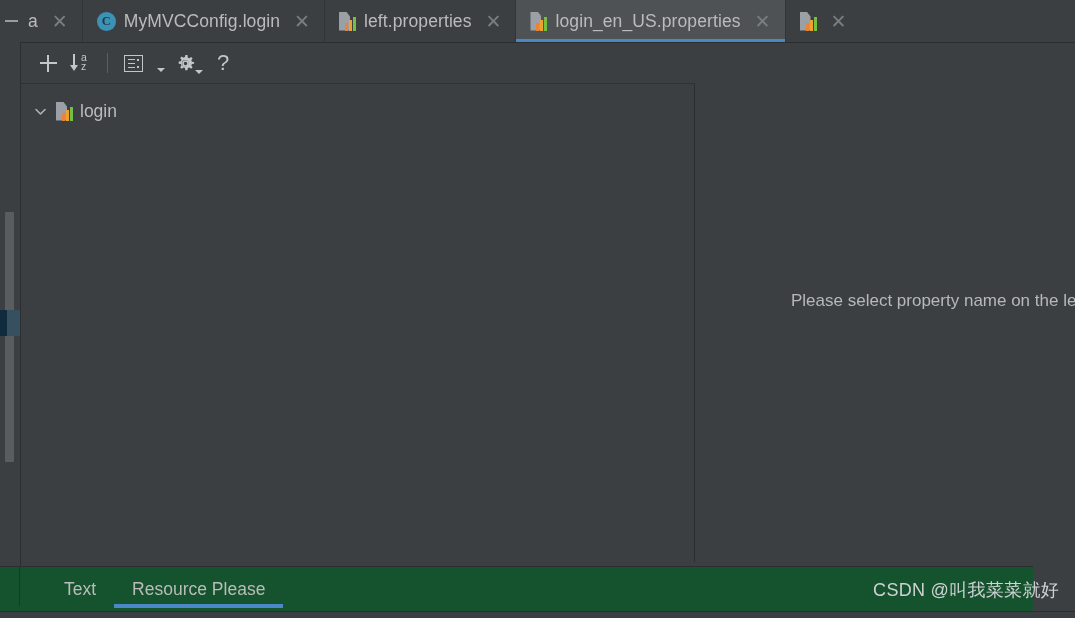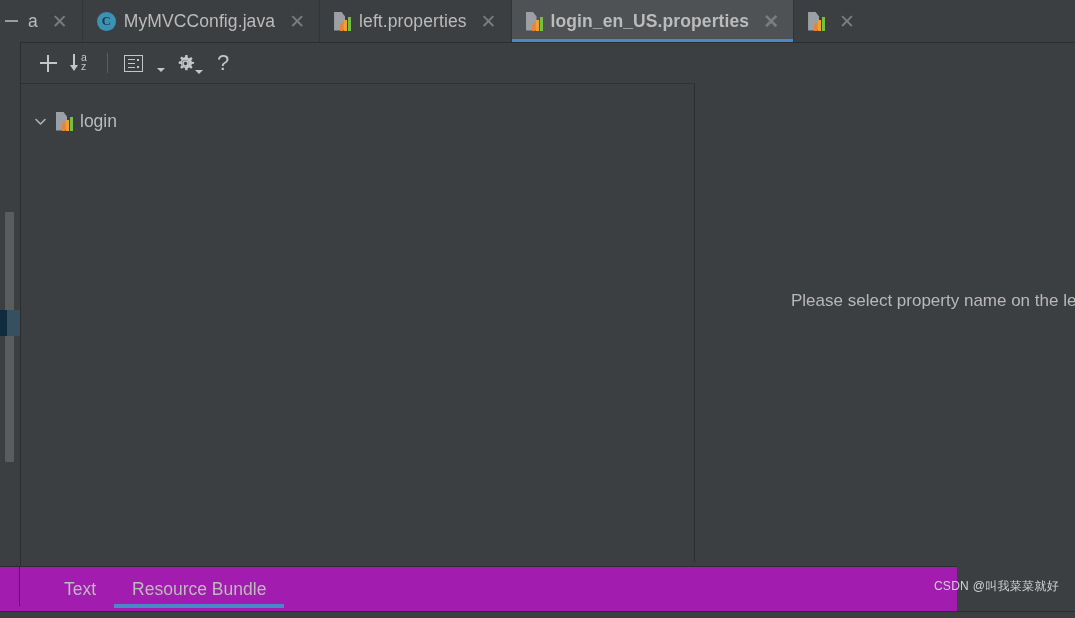--- a/index.html
+++ b/index.html
@@ -334,7 +334,7 @@
       <span class="ic ic-java">
           <span>C</span>
         </span>
-      <span class="tab-label">MyMVCConfig.java</span>
+      <span class="tab-label">MyMVCConfig.login</span>
       <span class="tab-close">✕</span>
     </div>
 

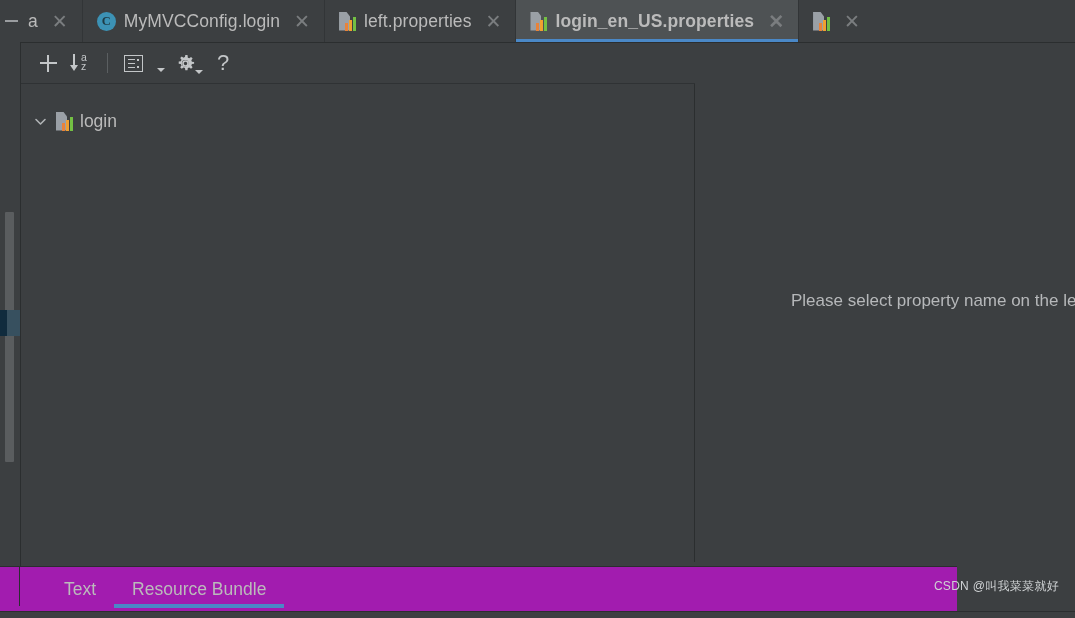--- a/index.html
+++ b/index.html
@@ -52,7 +52,6 @@
   }
   .tab.active {
     background: #4e5254;
-    font-weight: bold;
   }
   .tab.active::after {
     content: "";

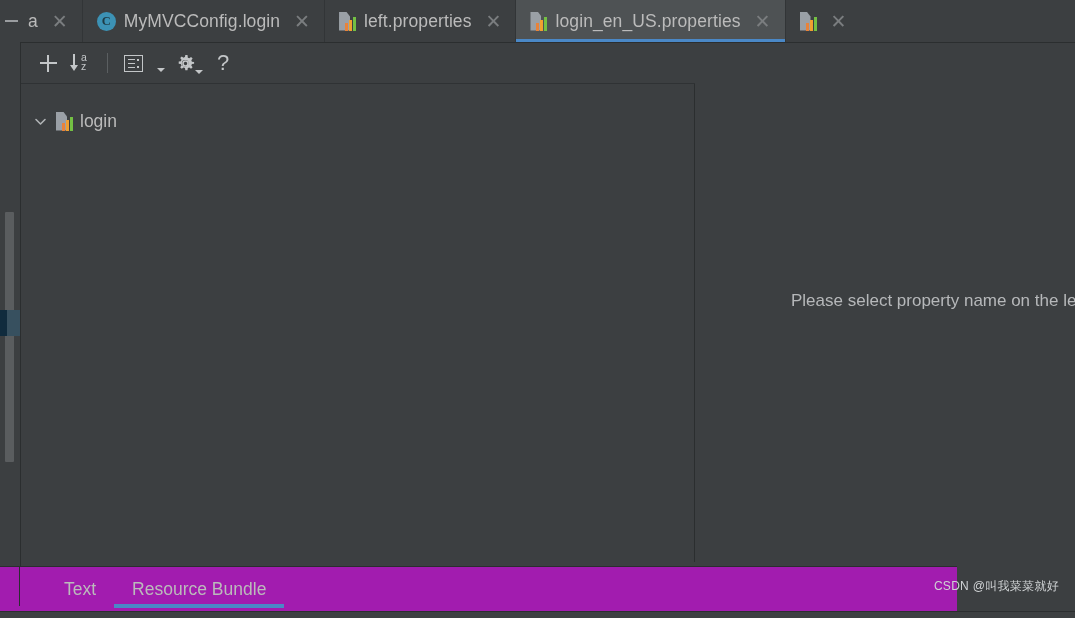--- a/index.html
+++ b/index.html
@@ -236,7 +236,7 @@
     padding-left: 10px;
     font-size: 17.5px;
     color: #bbbbbb;
-    margin-top: 24px;
+    margin-top: 14px;
   }
   .chev {
     width: 18px; height: 18px;

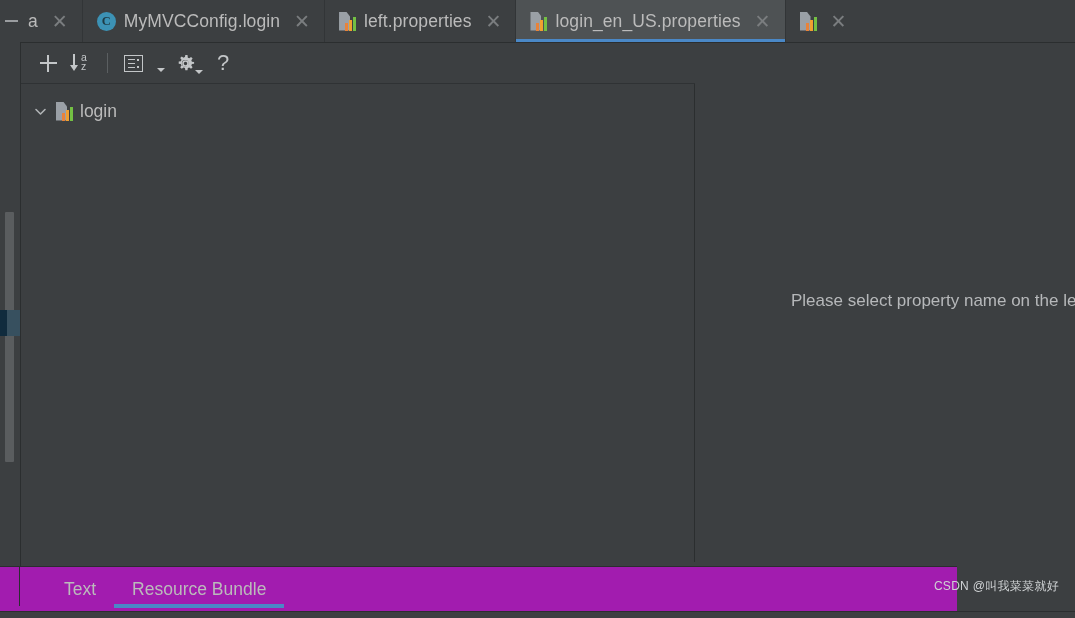--- a/index.html
+++ b/index.html
@@ -264,8 +264,8 @@
   .bottom {
     position: absolute;
     left: 0; top: 566px;
-    width: 957px; height: 52px;
-    background: #a21caf;
+    width: 1033px; height: 52px;
+    background: #14532d;
     border-top: 1px solid #2b2e2f;
   }
   .bottom-left-edge {

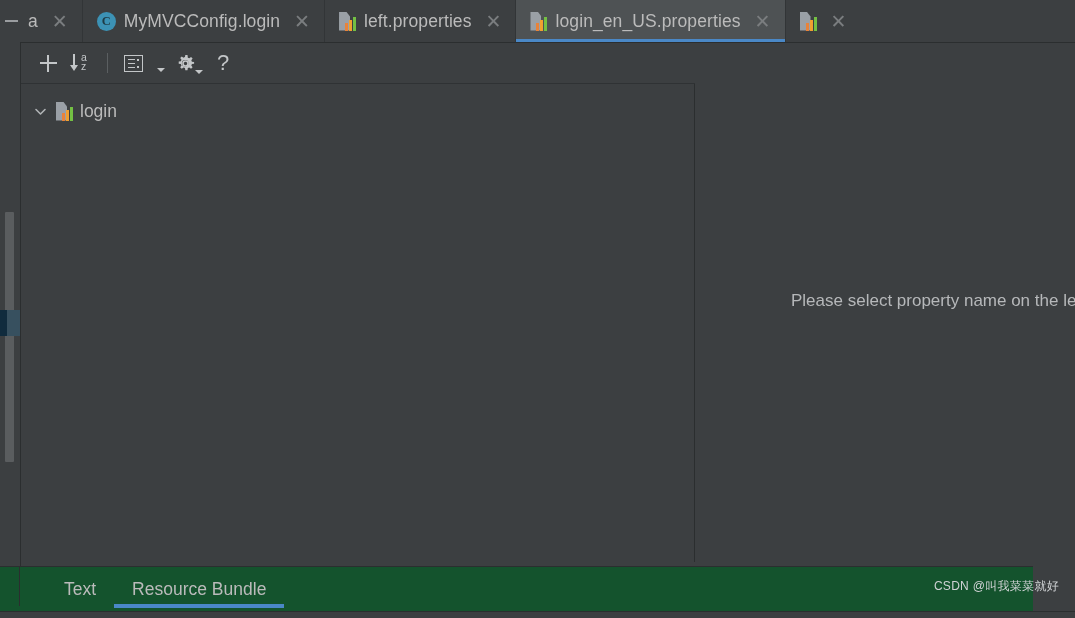--- a/index.html
+++ b/index.html
@@ -455,7 +455,7 @@
         <span>Text</span>
       </div>
       <div class="btab active">
-        <span>Resource Bundle</span>
+        <span>Resource Please</span>
       </div>
     </div>
     <div class="status-strip"></div>

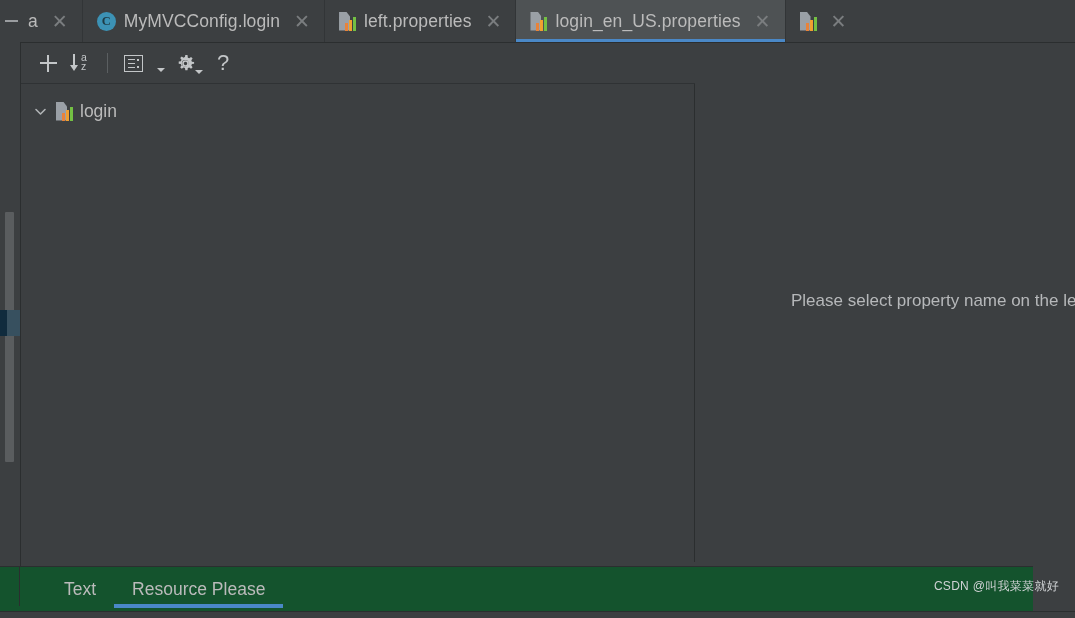--- a/index.html
+++ b/index.html
@@ -307,7 +307,7 @@
   .watermark {
     position: absolute;
     right: 16px; top: 578px;
-    font-size: 12px;
+    font-size: 18px;
     color: #cfd2d4;
     letter-spacing: .3px;
     font-family: "Liberation Sans", sans-serif;

